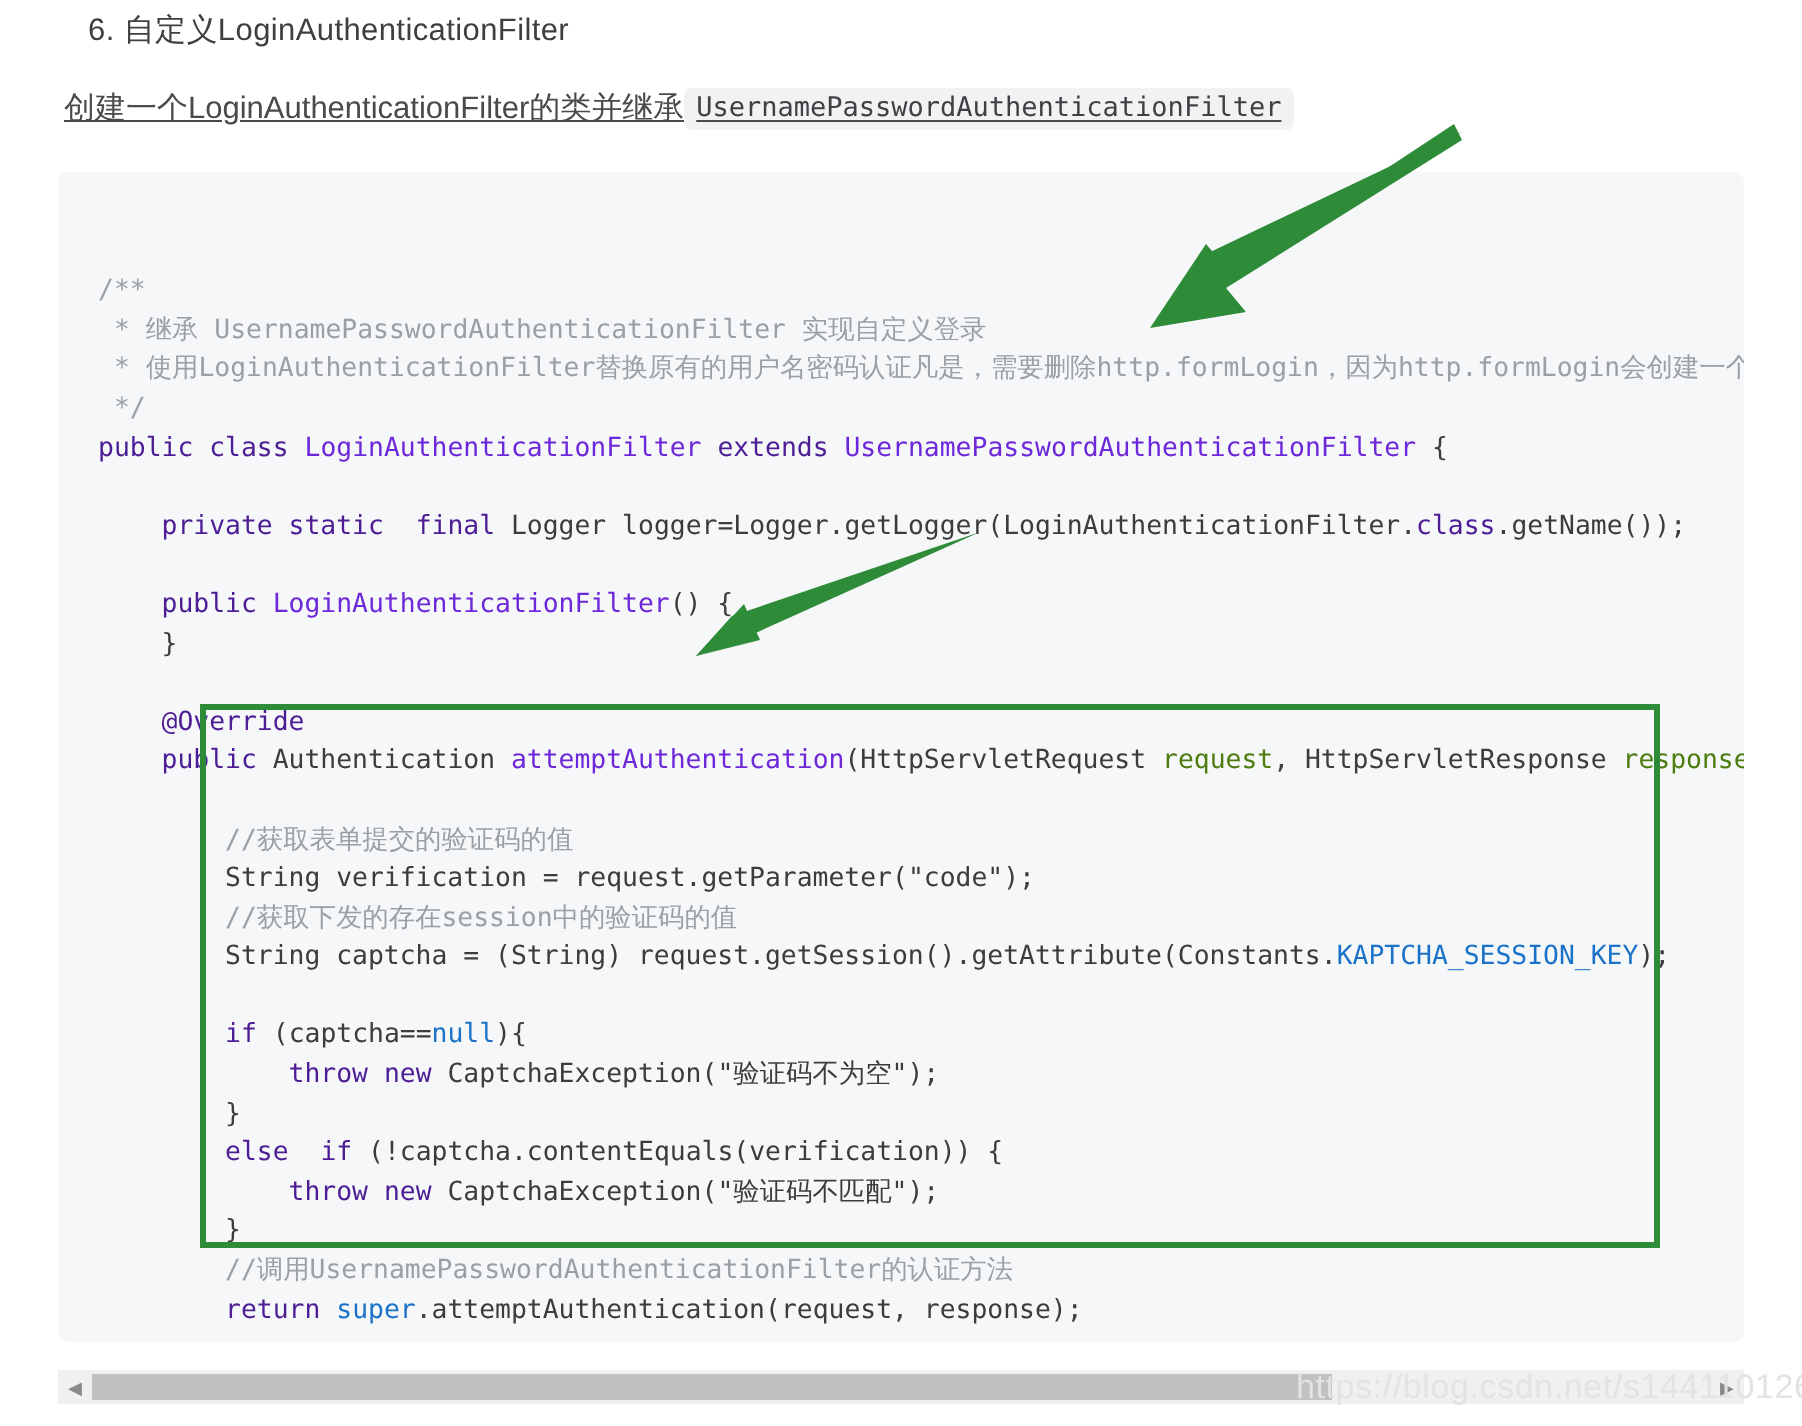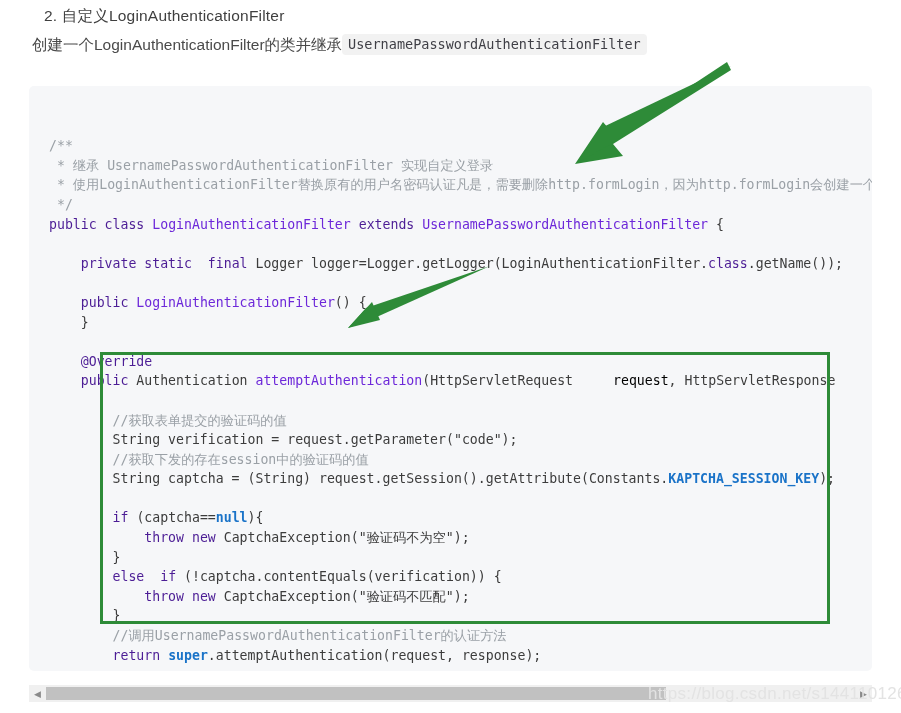--- a/index.html
+++ b/index.html
@@ -138,7 +138,7 @@
 </head>
 <body>
 
-<div class="heading">2. 自定义LoginAuthenticationFilter</div>
+<div class="heading">6. 自定义LoginAuthenticationFilter</div>
 
 <div class="para">
   <span>创建一个LoginAuthenticationFilter的类并继承</span><span class="inline-code">UsernamePasswordAuthenticationFilter</span>

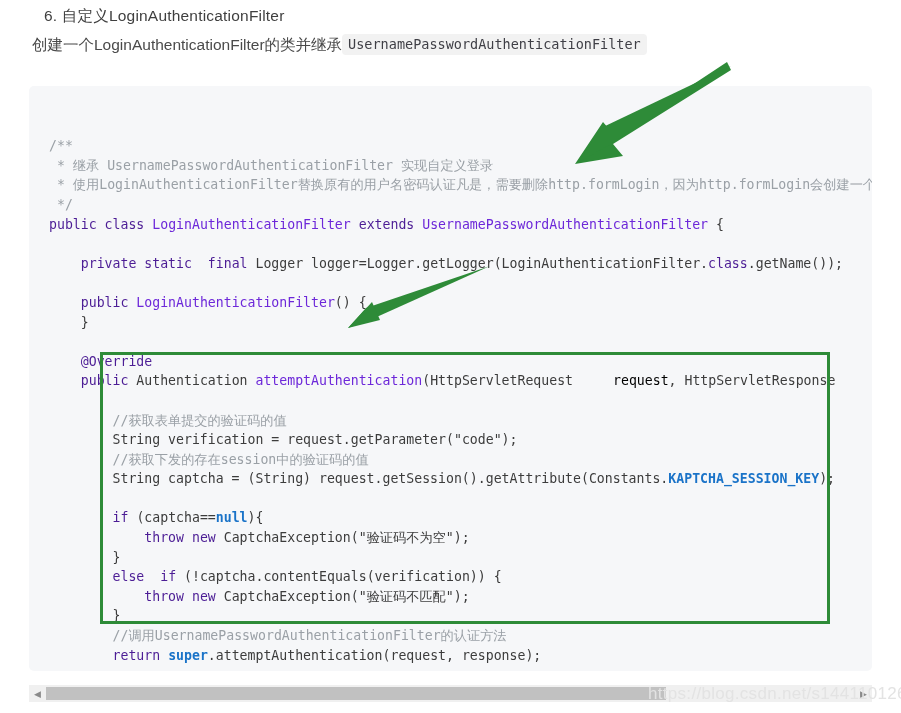--- a/index.html
+++ b/index.html
@@ -32,11 +32,12 @@
   .para {
     position: absolute;
     left: 32px;
-    top: 32px;
+    top: 42px;
     font-size: 15.5px;
     line-height: 24px;
     color: #4a4a4a;
     white-space: nowrap;
+    text-decoration: underline;
   }
   .inline-code {
     font-family: "DejaVu Sans Mono", "Liberation Mono", monospace;

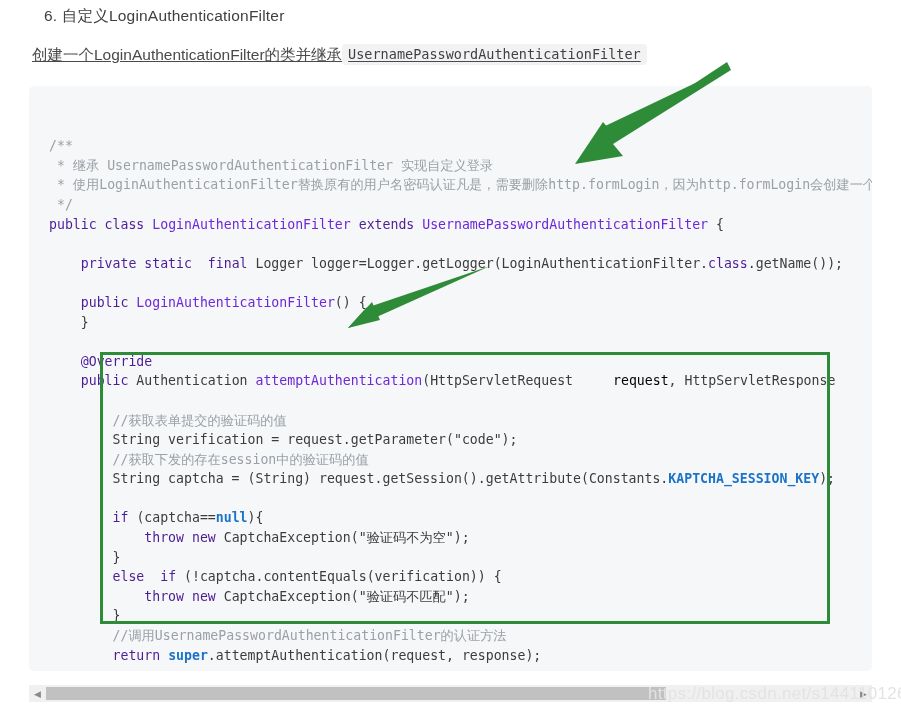--- a/index.html
+++ b/index.html
@@ -78,7 +78,7 @@
   .cmt  { color: #9aa0a6; }       
   .str  { color: #3c3c3c; }
   .num  { color: #1a73c8; font-weight: bold; }       
-  .prm  { color: #000000; margin-left: 32px; }       
+  .prm  { color: #4d7c0f; }       
   .pln  { color: #3c3c3c; }
 
   

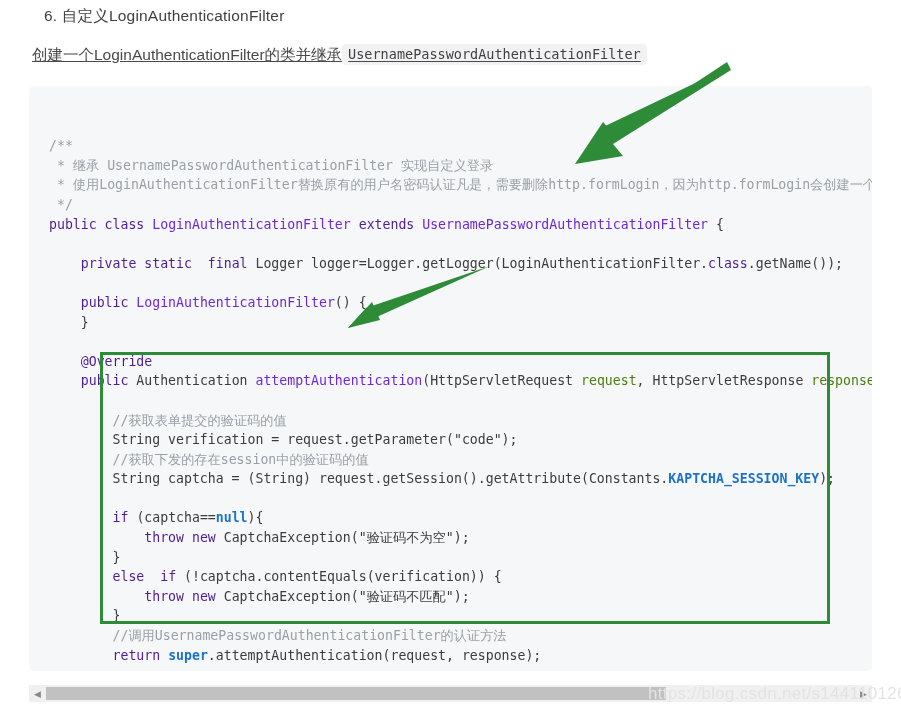--- a/index.html
+++ b/index.html
@@ -77,7 +77,7 @@
   .type { color: #6d28d9; }
   .cmt  { color: #9aa0a6; }       
   .str  { color: #3c3c3c; }
-  .num  { color: #1a73c8; font-weight: bold; }       
+  .num  { color: #1a73c8; }       
   .prm  { color: #4d7c0f; }       
   .pln  { color: #3c3c3c; }
 

